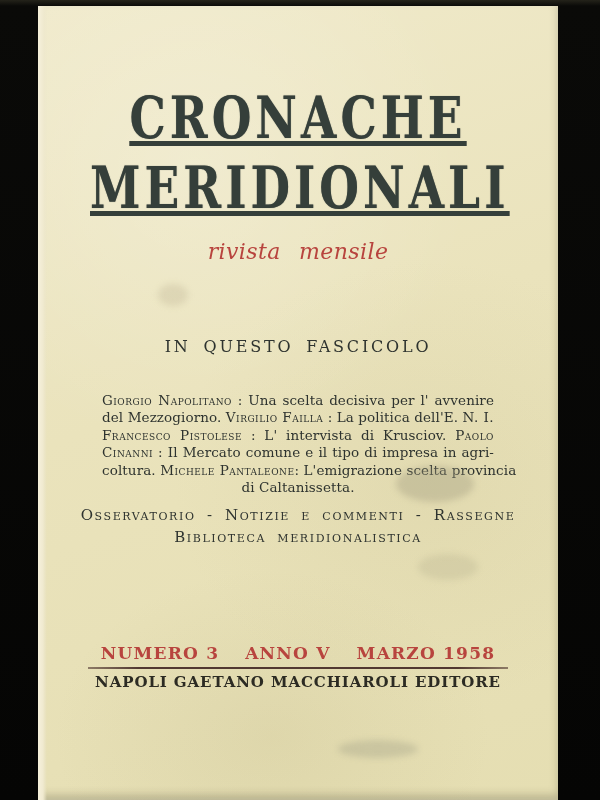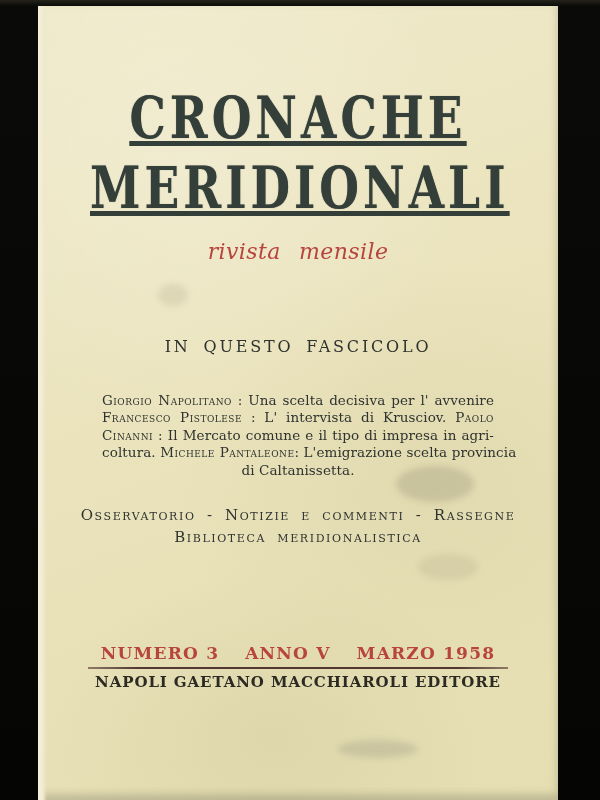--- a/index.html
+++ b/index.html
@@ -118,6 +118,7 @@
 
     <div class="fascicolo" id="fascicolo">
         <div class="fline"><span class="sc">Giorgio Napolitano</span><span> : Una scelta decisiva per l' avvenire</span></div>
+        <div class="fline"><span>del Mezzogiorno. </span><span class="sc">Virgilio Failla</span><span> : La politica dell'E. </span><span class="sc">N. I.</span></div>
         <div class="fline"><span class="sc">Francesco Pistolese</span><span> : L' intervista di Krusciov. </span><span class="sc">Paolo</span></div>
         <div class="fline"><span class="sc">Cinanni</span><span> : Il Mercato comune e il tipo di impresa in agri-</span></div>
         <div class="fline"><span>coltura. </span><span class="sc">Michele Pantaleone</span><span>: L'emigrazione scelta provincia</span></div>

